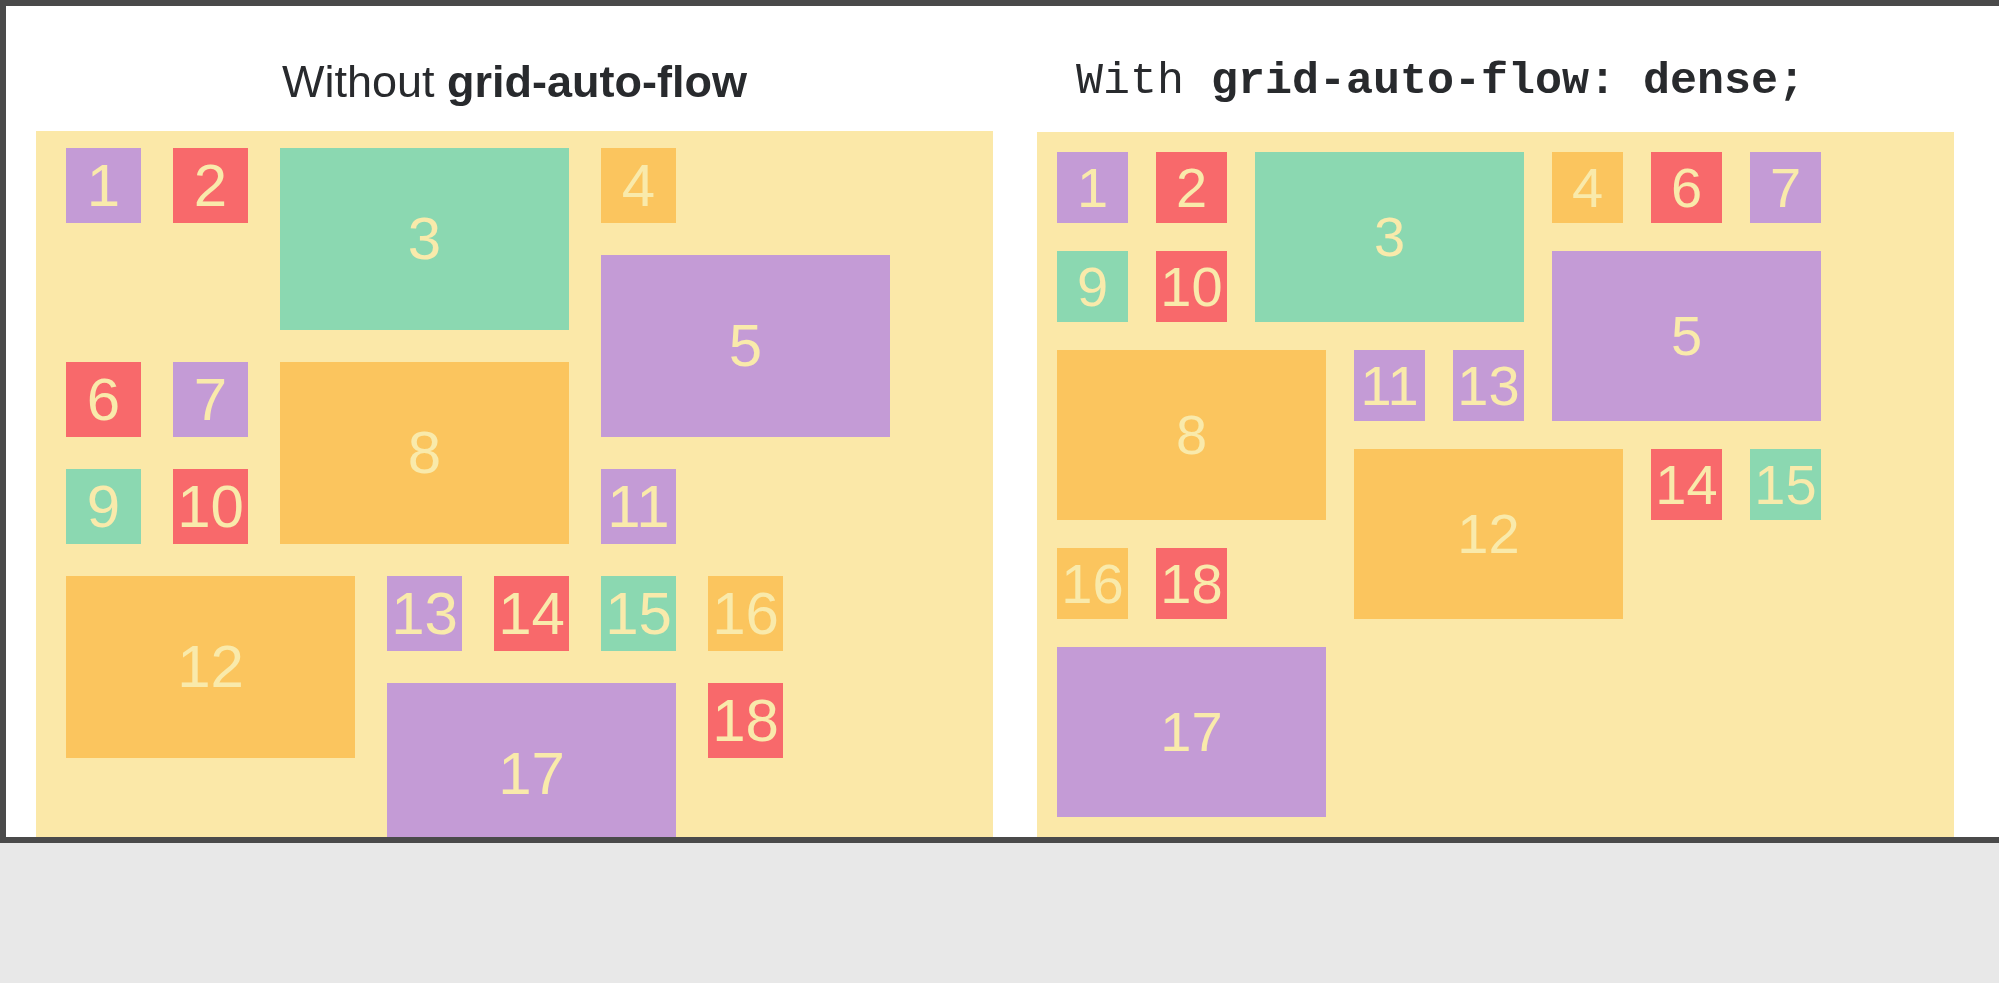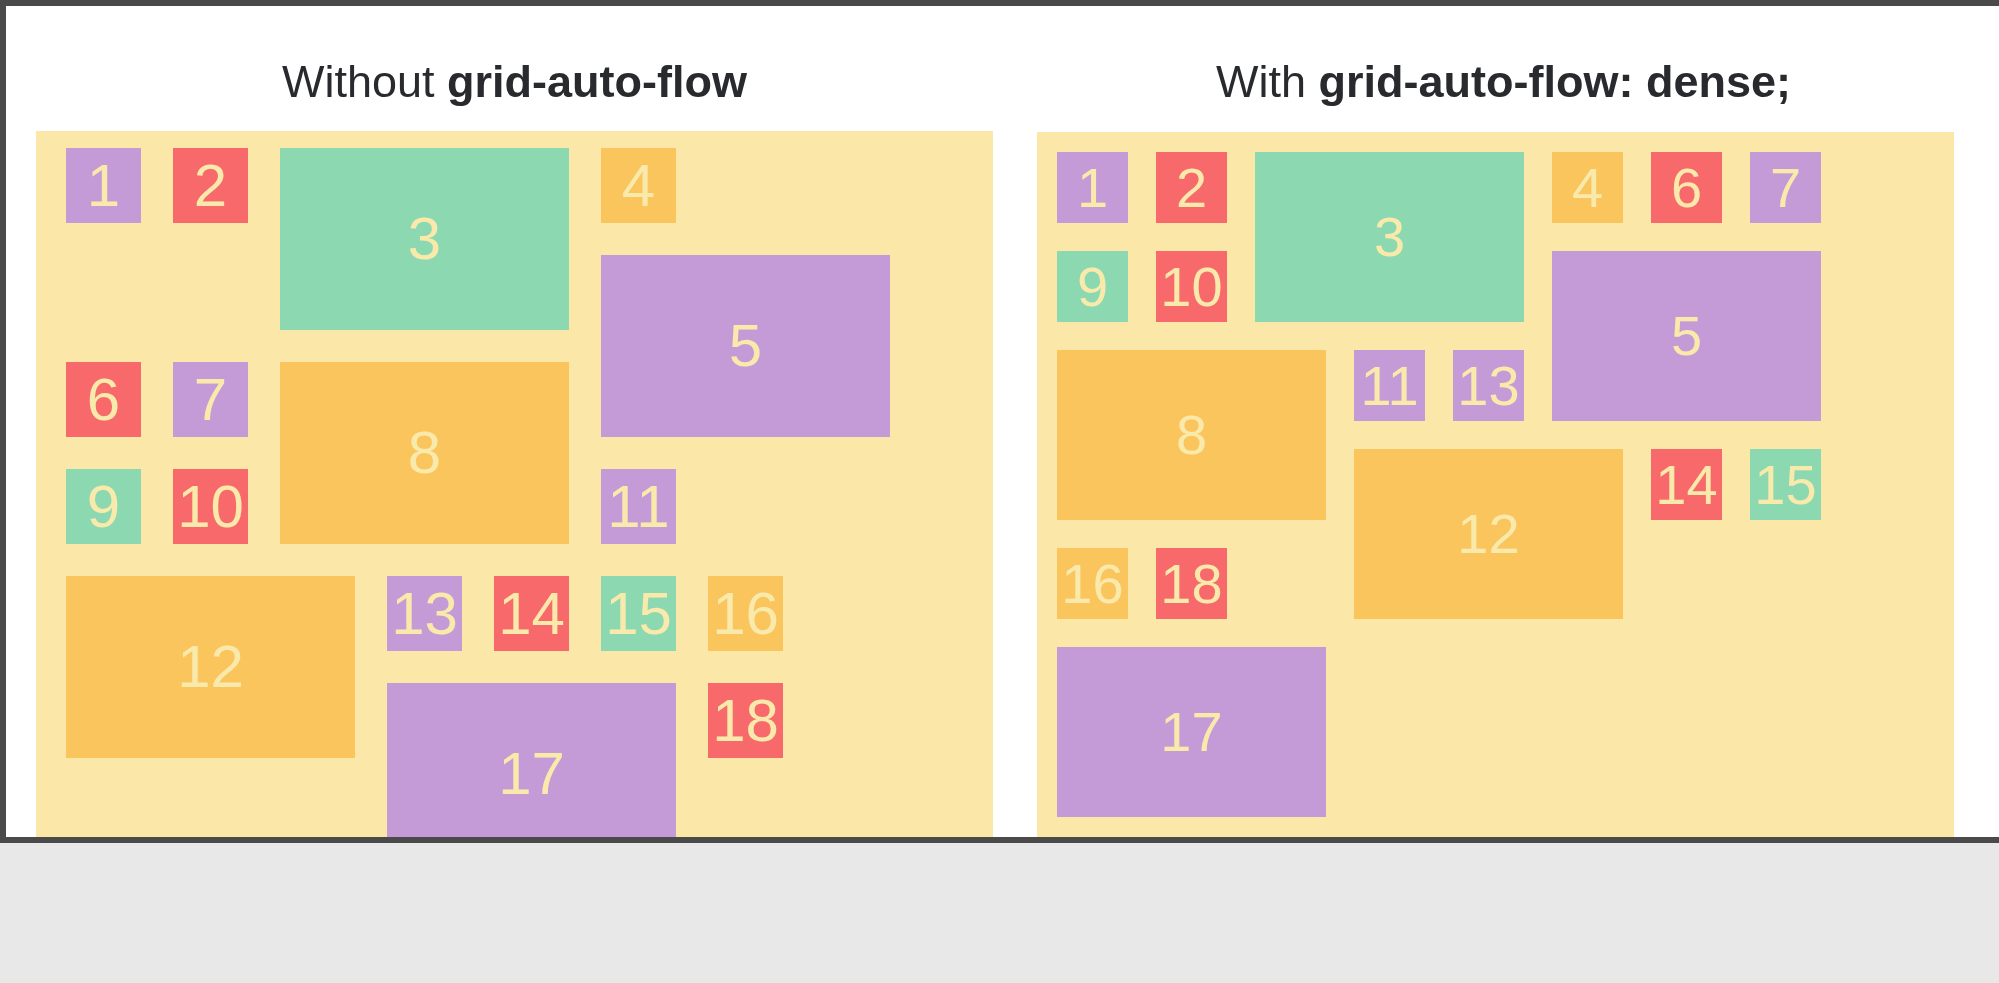--- a/index.html
+++ b/index.html
@@ -27,7 +27,7 @@
   }
   .title b { font-weight:700; }
   .title-left  { left:36px;  top:56px; width:957px; }
-  .title-right { left:1045px; top:56px; width:917px; }
+  .title-right { left:982px; top:56px; width:917px;font-family:Liberation Mono, monospace; }
 
   .grid {
     position:absolute;

